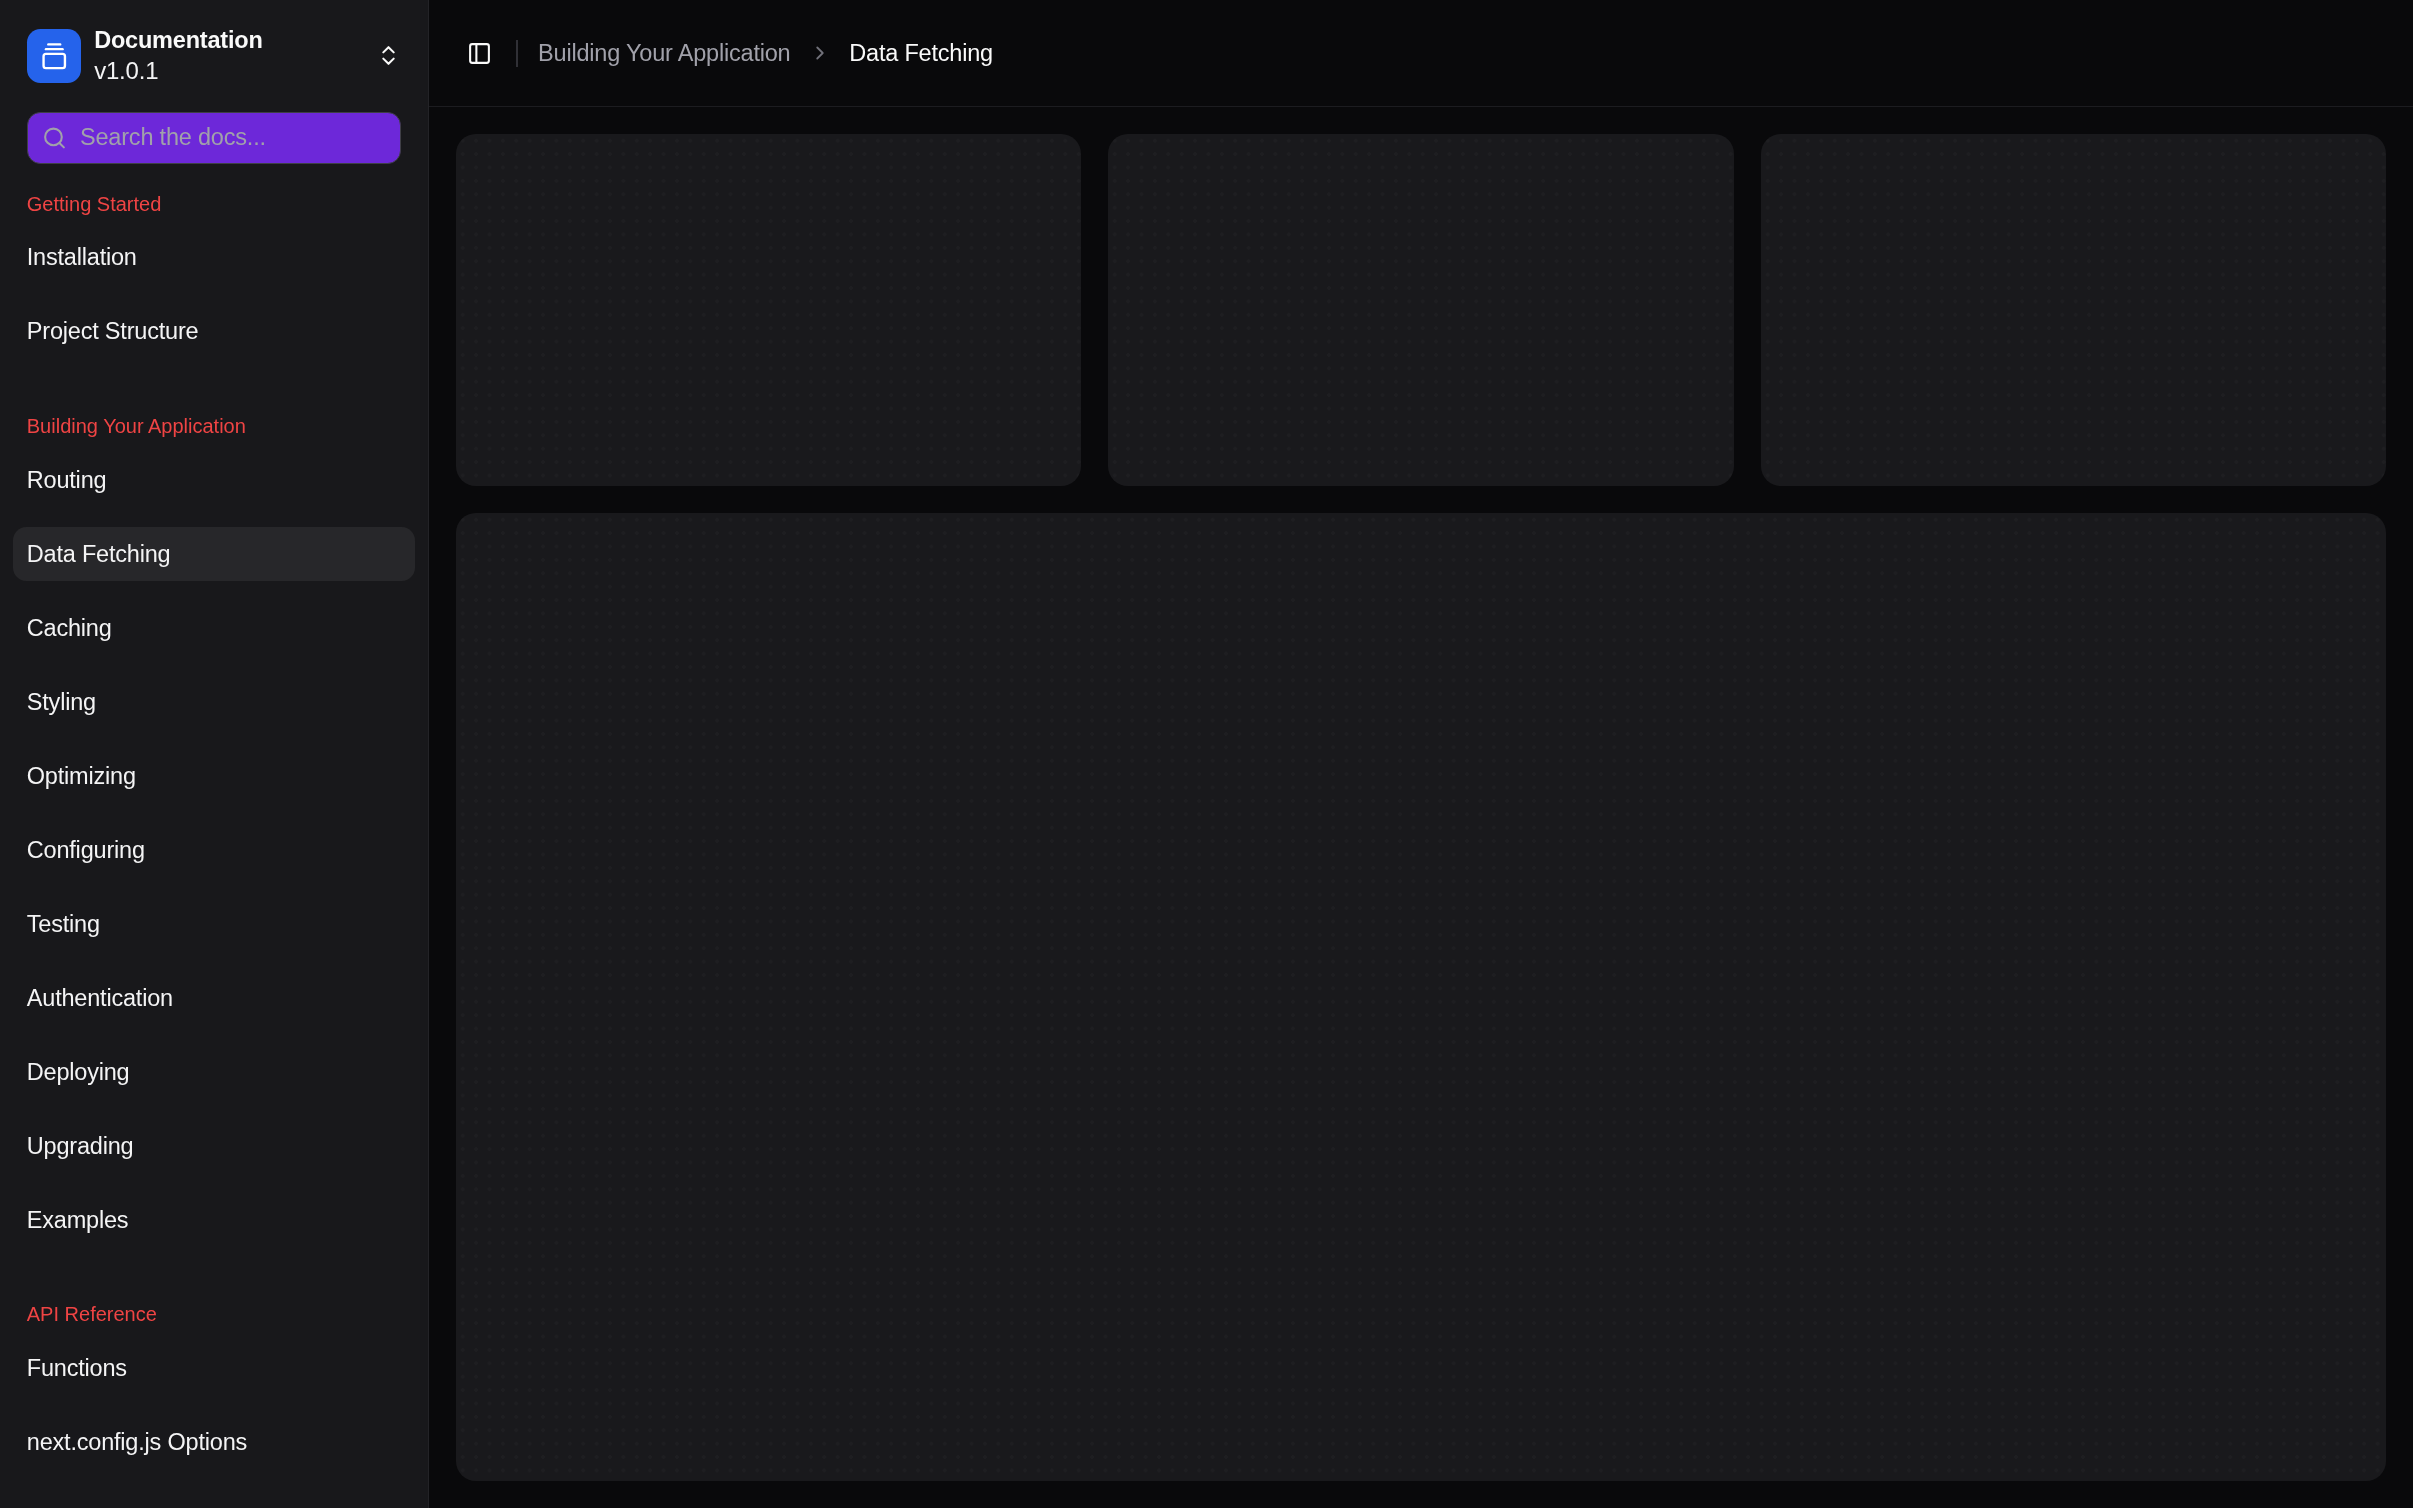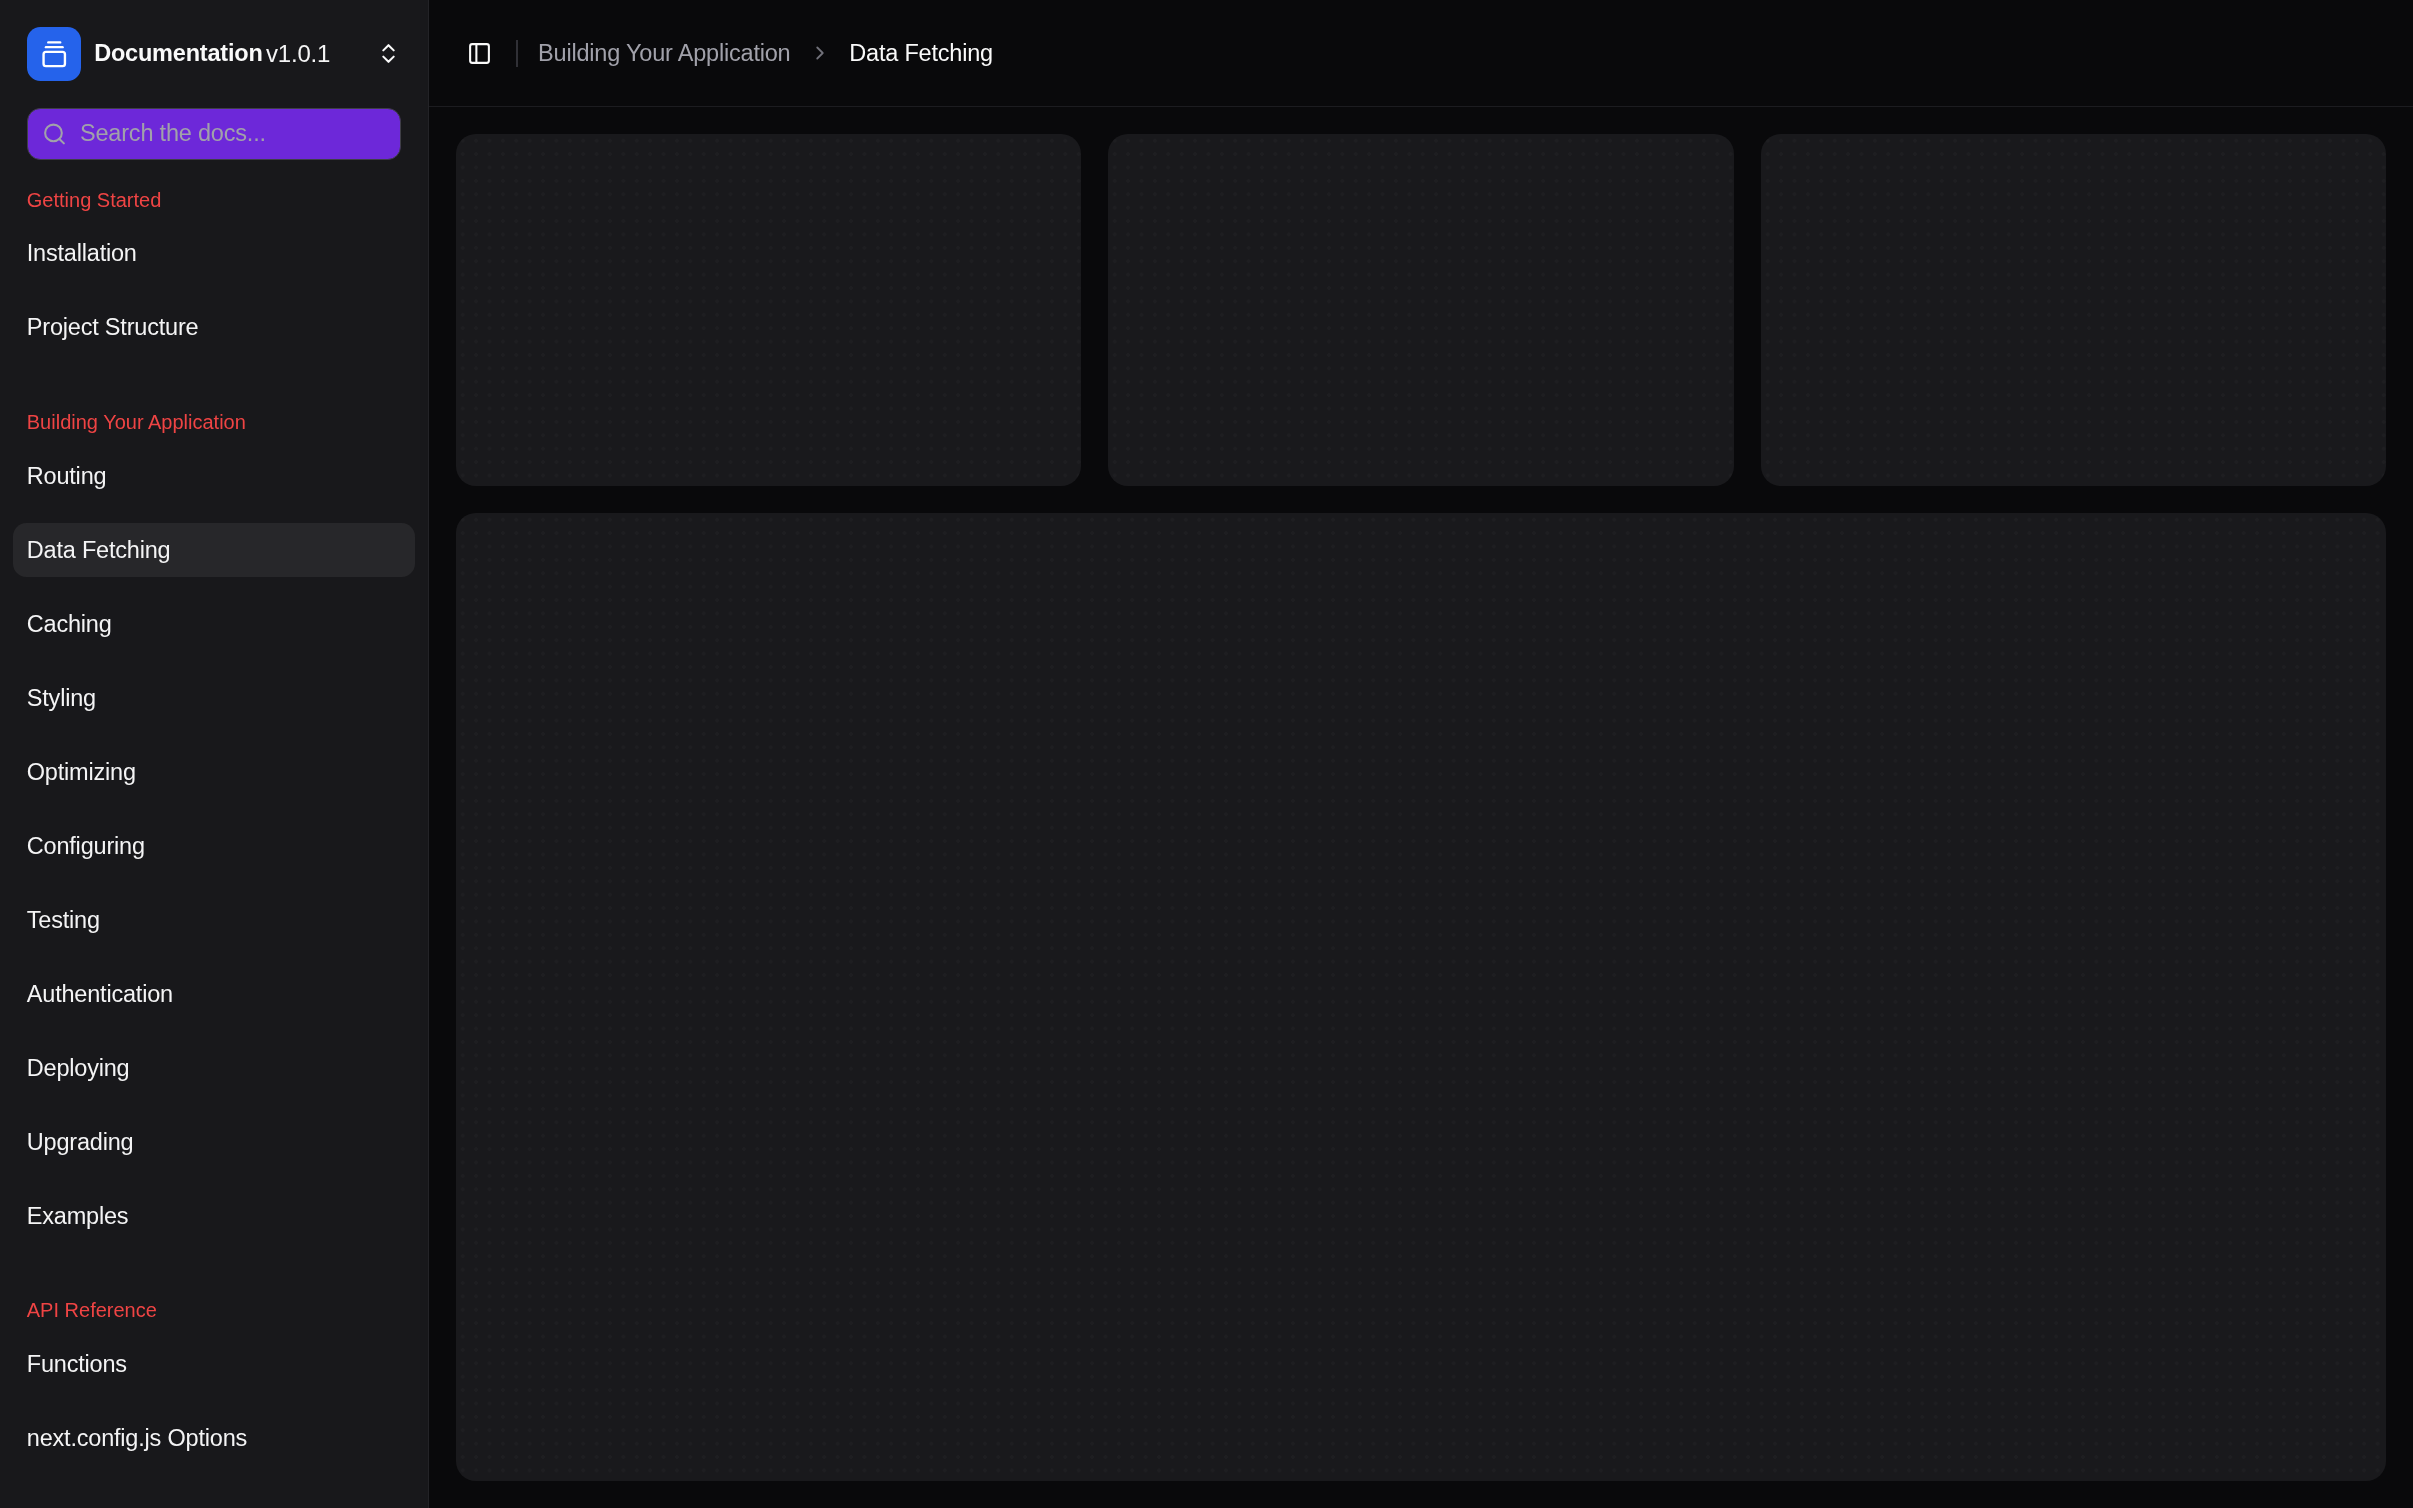--- a/index.html
+++ b/index.html
@@ -32,7 +32,7 @@
     flex: none;
   }
   .app-logo svg { width: 28.5px; height: 28.5px; }
-  .app-text { flex: 1; display: flex; flex-direction: row; gap: 3.4px; line-height: 1.15; }
+  .app-text { flex: 1; display: flex; flex-direction: column; gap: 3.4px; line-height: 1.15; }
   .app-name { font-size: 23.5px; font-weight: 700; }
   .app-version { font-size: 24px; font-weight: 400; color: #f4f4f5; }
   .chevrons-icon { color: #fafafa; flex: none; display: flex; }

